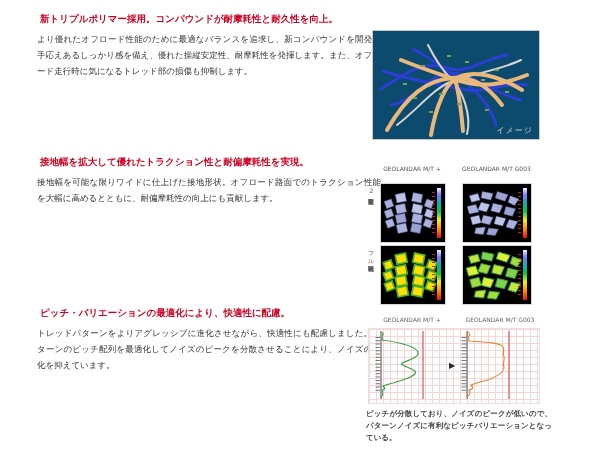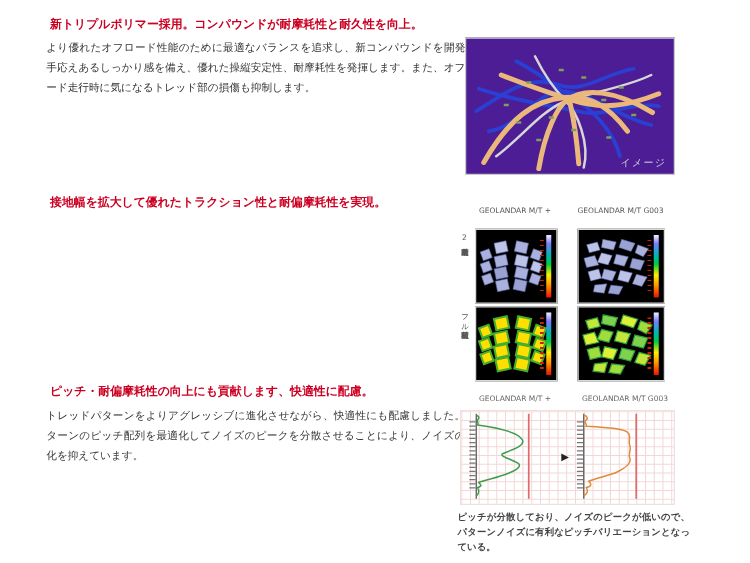--- a/index.html
+++ b/index.html
@@ -9,7 +9,7 @@
   .body-text{position:absolute;left:37px;width:344px;font-size:8.5px;line-height:16px;color:#333;
              text-align:justify;word-break:break-all;}
   
-  .polymer-fig{position:absolute;left:372px;top:30px;width:166px;height:108px;background:#4c1d95;
+  .polymer-fig{position:absolute;left:372px;top:30px;width:166px;height:108px;background:#0c4a6e;
                border:1px solid #c9c9c9;}
   .polymer-caption{position:absolute;right:6px;bottom:3px;font-size:8px;color:#cccccc;letter-spacing:1px;}
   

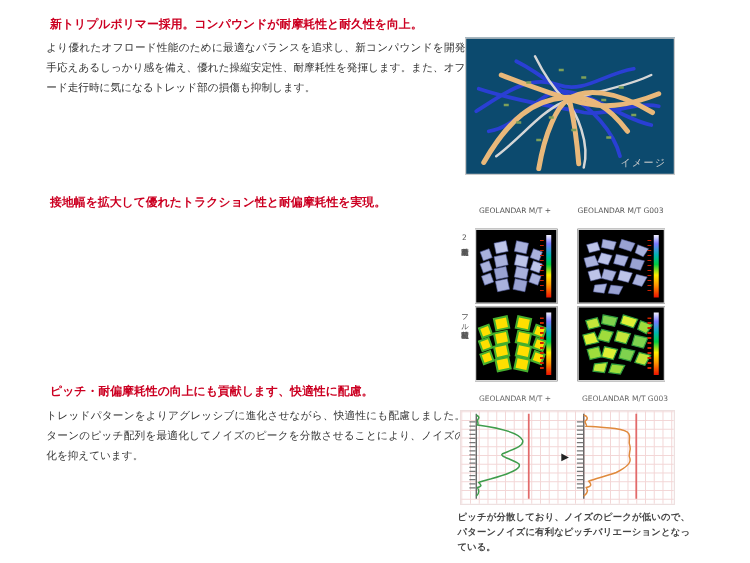--- a/index.html
+++ b/index.html
@@ -83,6 +83,7 @@
   </div>
 
   <div class="heading" style="top:156px;">接地幅を拡大して優れたトラクション性と耐偏摩耗性を実現。</div>
+  <div class="body-text" style="top:174px;">接地幅を可能な限りワイドに仕上げた接地形状。オフロード路面でのトラクション性能を大幅に高めるとともに、耐偏摩耗性の向上にも貢献します。</div>
 
   <div class="patch-fig">
     <div class="patch-col-title" style="left:16px;width:64px;">GEOLANDAR M/T +</div>

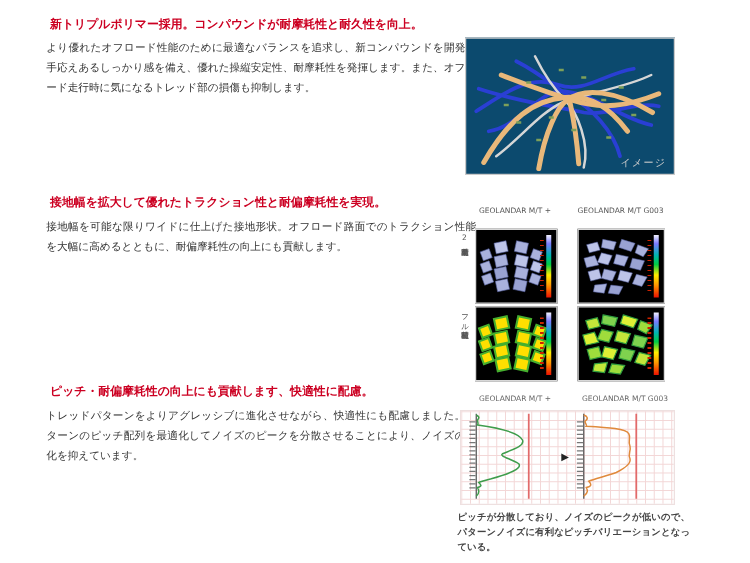--- a/index.html
+++ b/index.html
@@ -185,7 +185,7 @@
     </div>
   </div>
 
-  <div class="heading" style="top:307px;">ピッチ・耐偏摩耗性の向上にも貢献します、快適性に配慮。</div>
+  <div class="heading" style="top:307px;">ピッチ・バリエーションの最適化により、快適性に配慮。</div>
   <div class="body-text" style="top:325px;">トレッドパターンをよりアグレッシブに進化させながら、快適性にも配慮しました。パターンのピッチ配列を最適化してノイズのピークを分散させることにより、ノイズの悪化を抑えています。</div>
 
   <div class="noise-fig">

